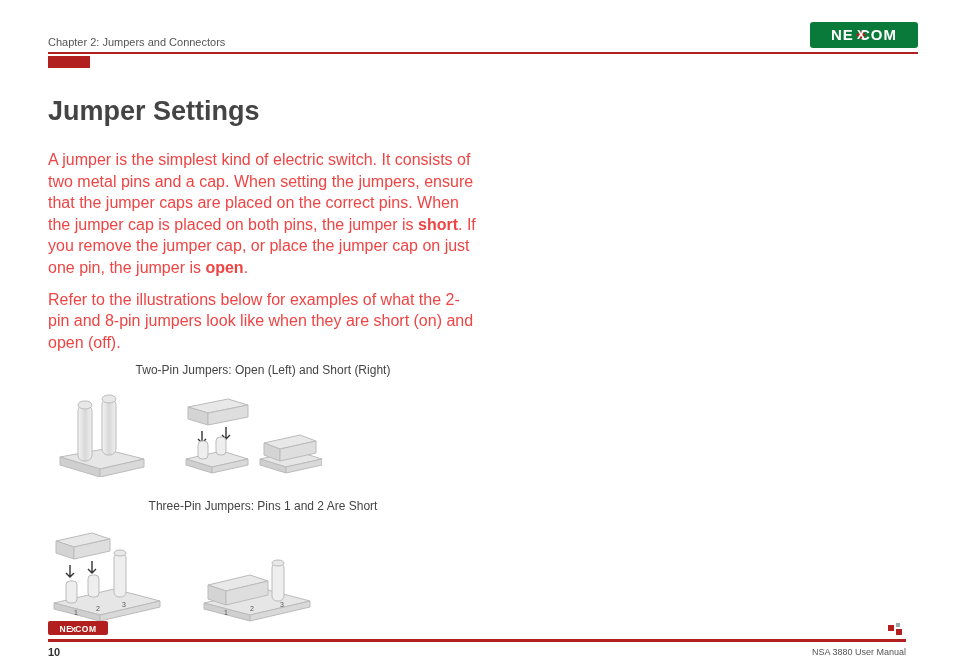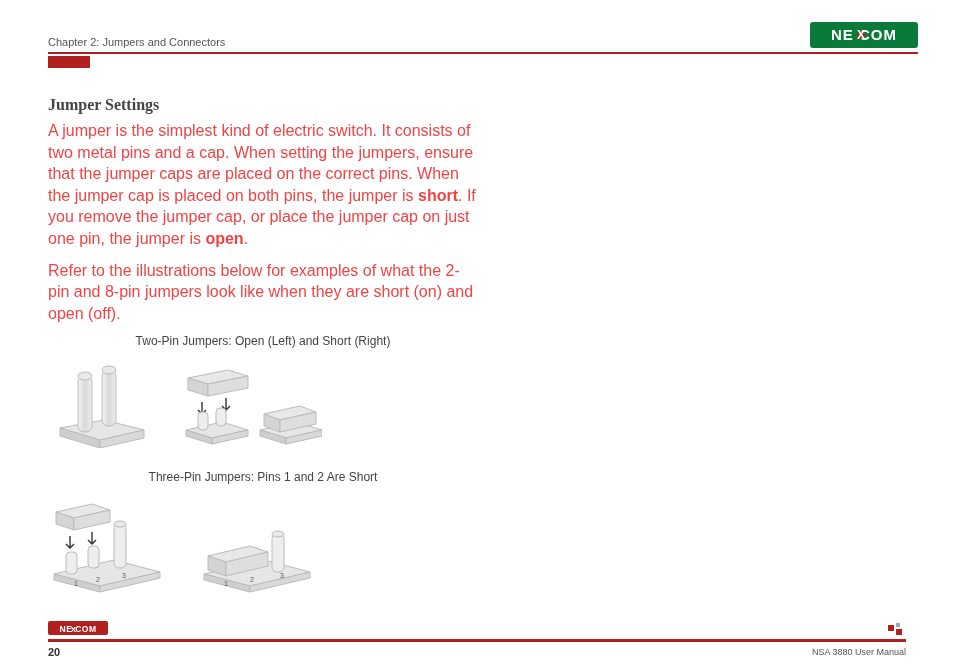--- a/index.html
+++ b/index.html
@@ -43,11 +43,10 @@
     max-width: 430px;
   }
   h1.section-title {
-    font-size: 16px;
+    font-size: 27px;
     font-weight: 700;
     color: #444;
-    margin-bottom: 6px;
-    font-family: Liberation Serif, serif;
+    margin-bottom: 22px;
   }
   .para {
     font-size: 16px;

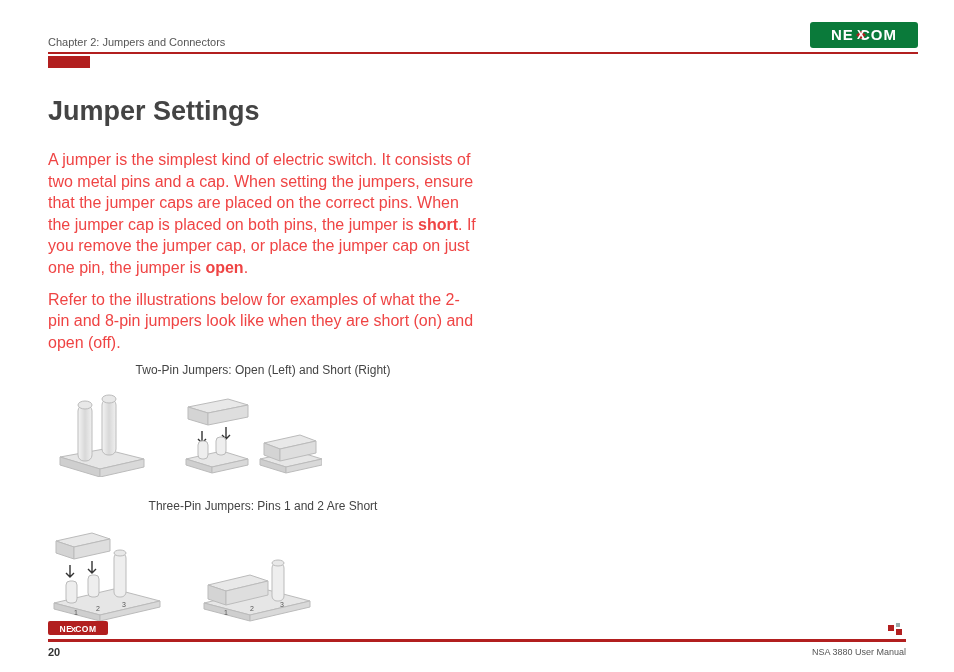--- a/index.html
+++ b/index.html
@@ -237,7 +237,7 @@
   </div>
   <div class="footer-rule"></div>
   <div class="footer-row">
-    <div class="page-num">20</div>
+    <div class="page-num">10</div>
     <div>NSA 3880 User Manual</div>
   </div>
 </div>

